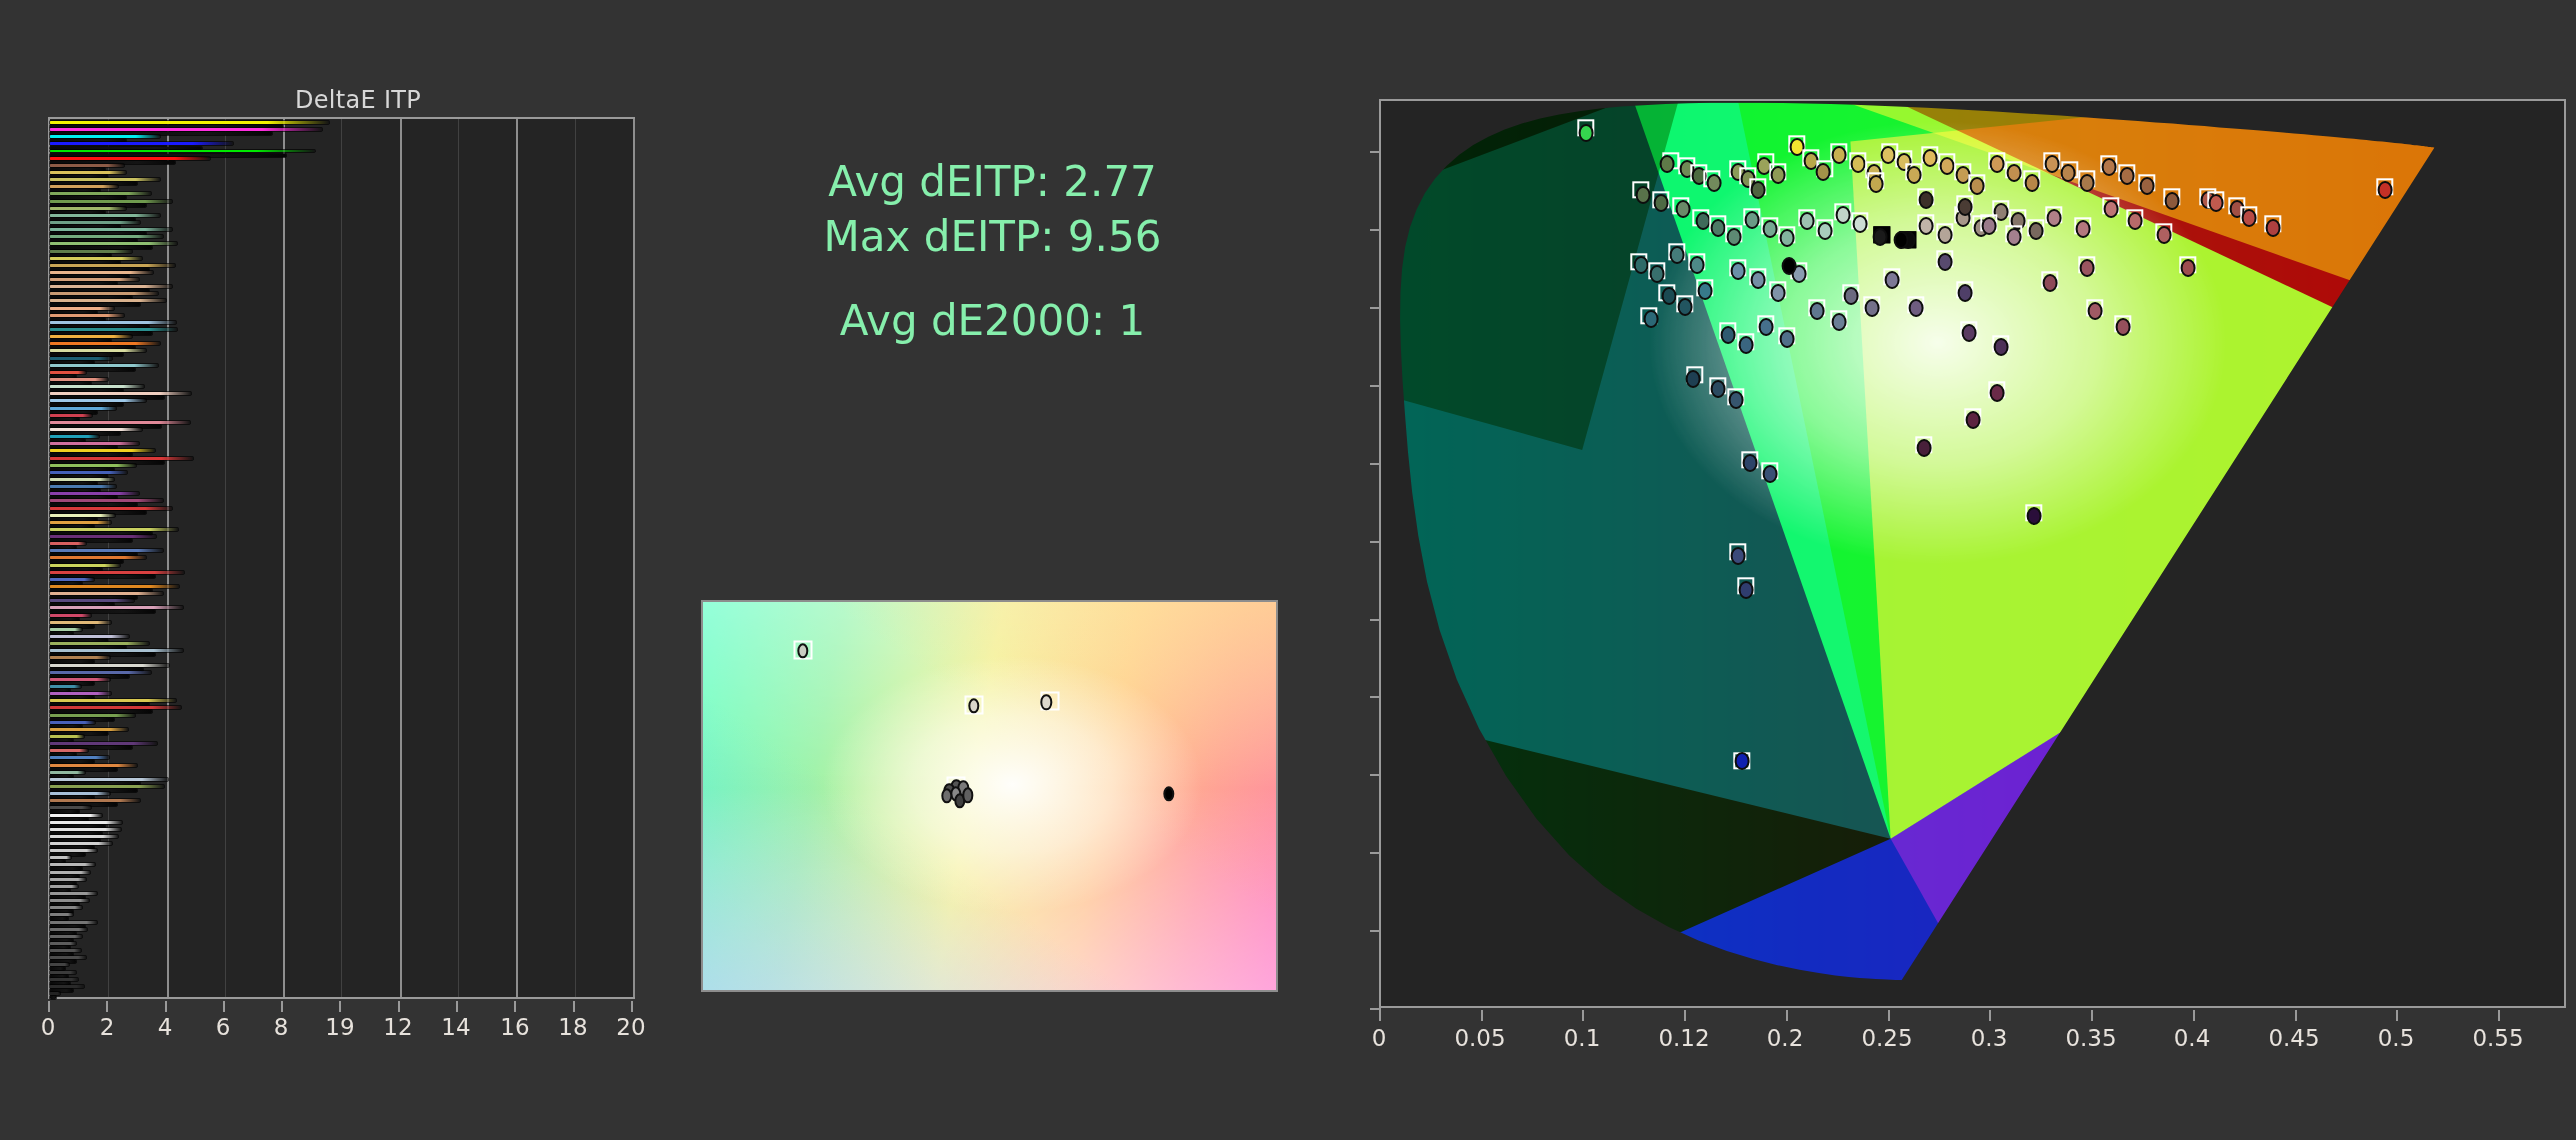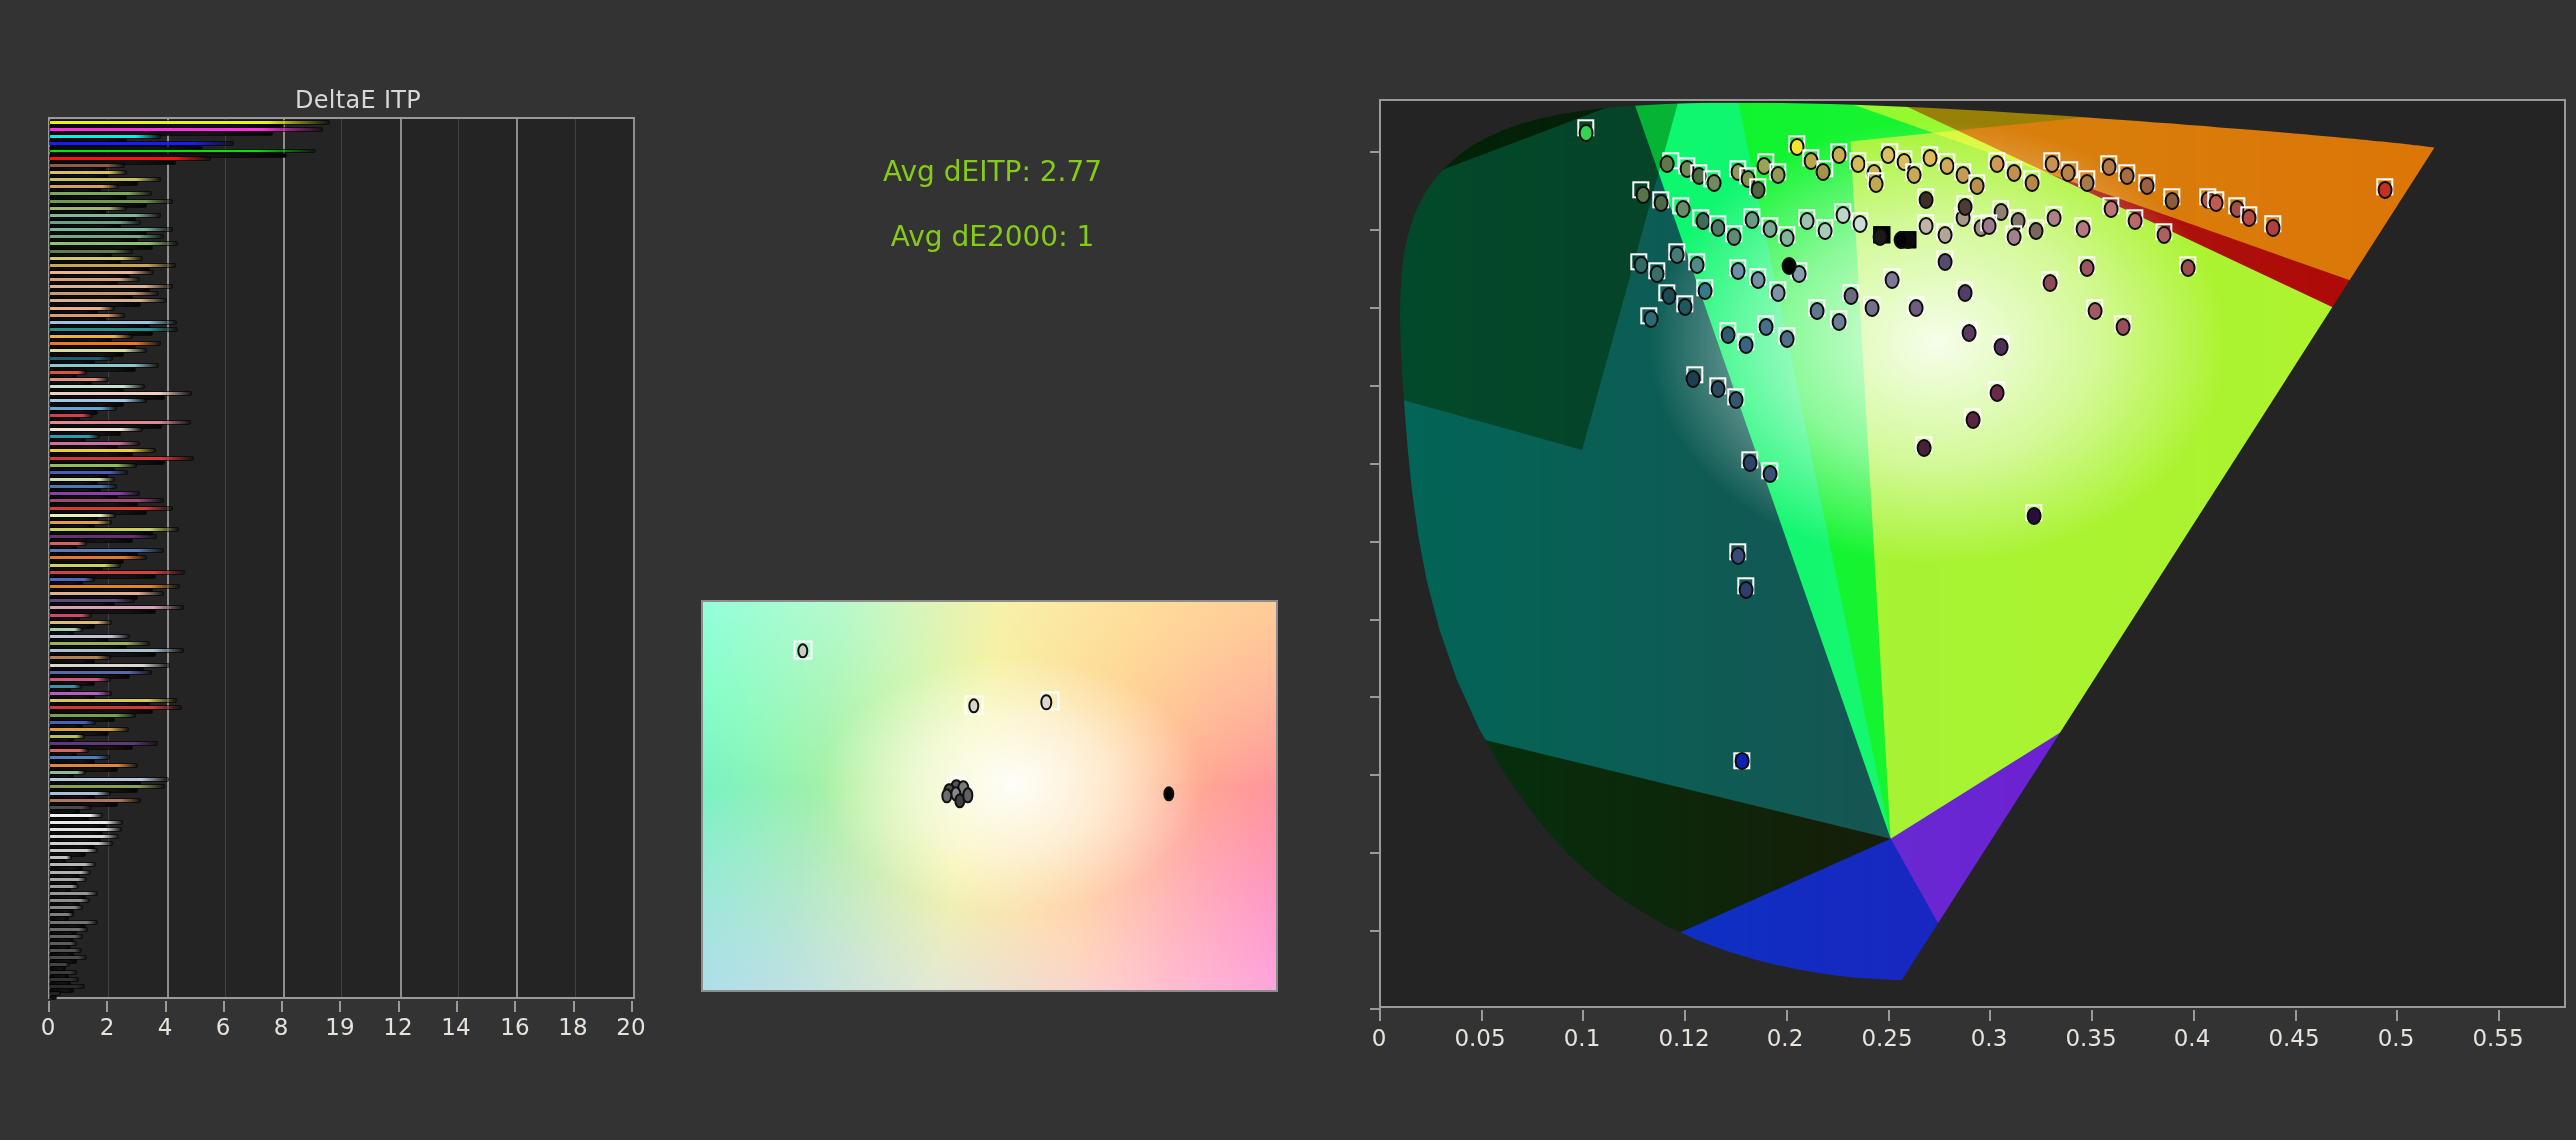--- a/index.html
+++ b/index.html
@@ -31,7 +31,7 @@
 
   
   #stats{left:684px;top:154px;width:617px;text-align:center;}
-  #stats .ln{color:#84cc16;font-size:28px;line-height:1.32;white-space:nowrap;}
+  #stats .ln{color:#86efac;font-size:42px;line-height:1.32;white-space:nowrap;}
   #stats .gap{height:28px;}
 
   

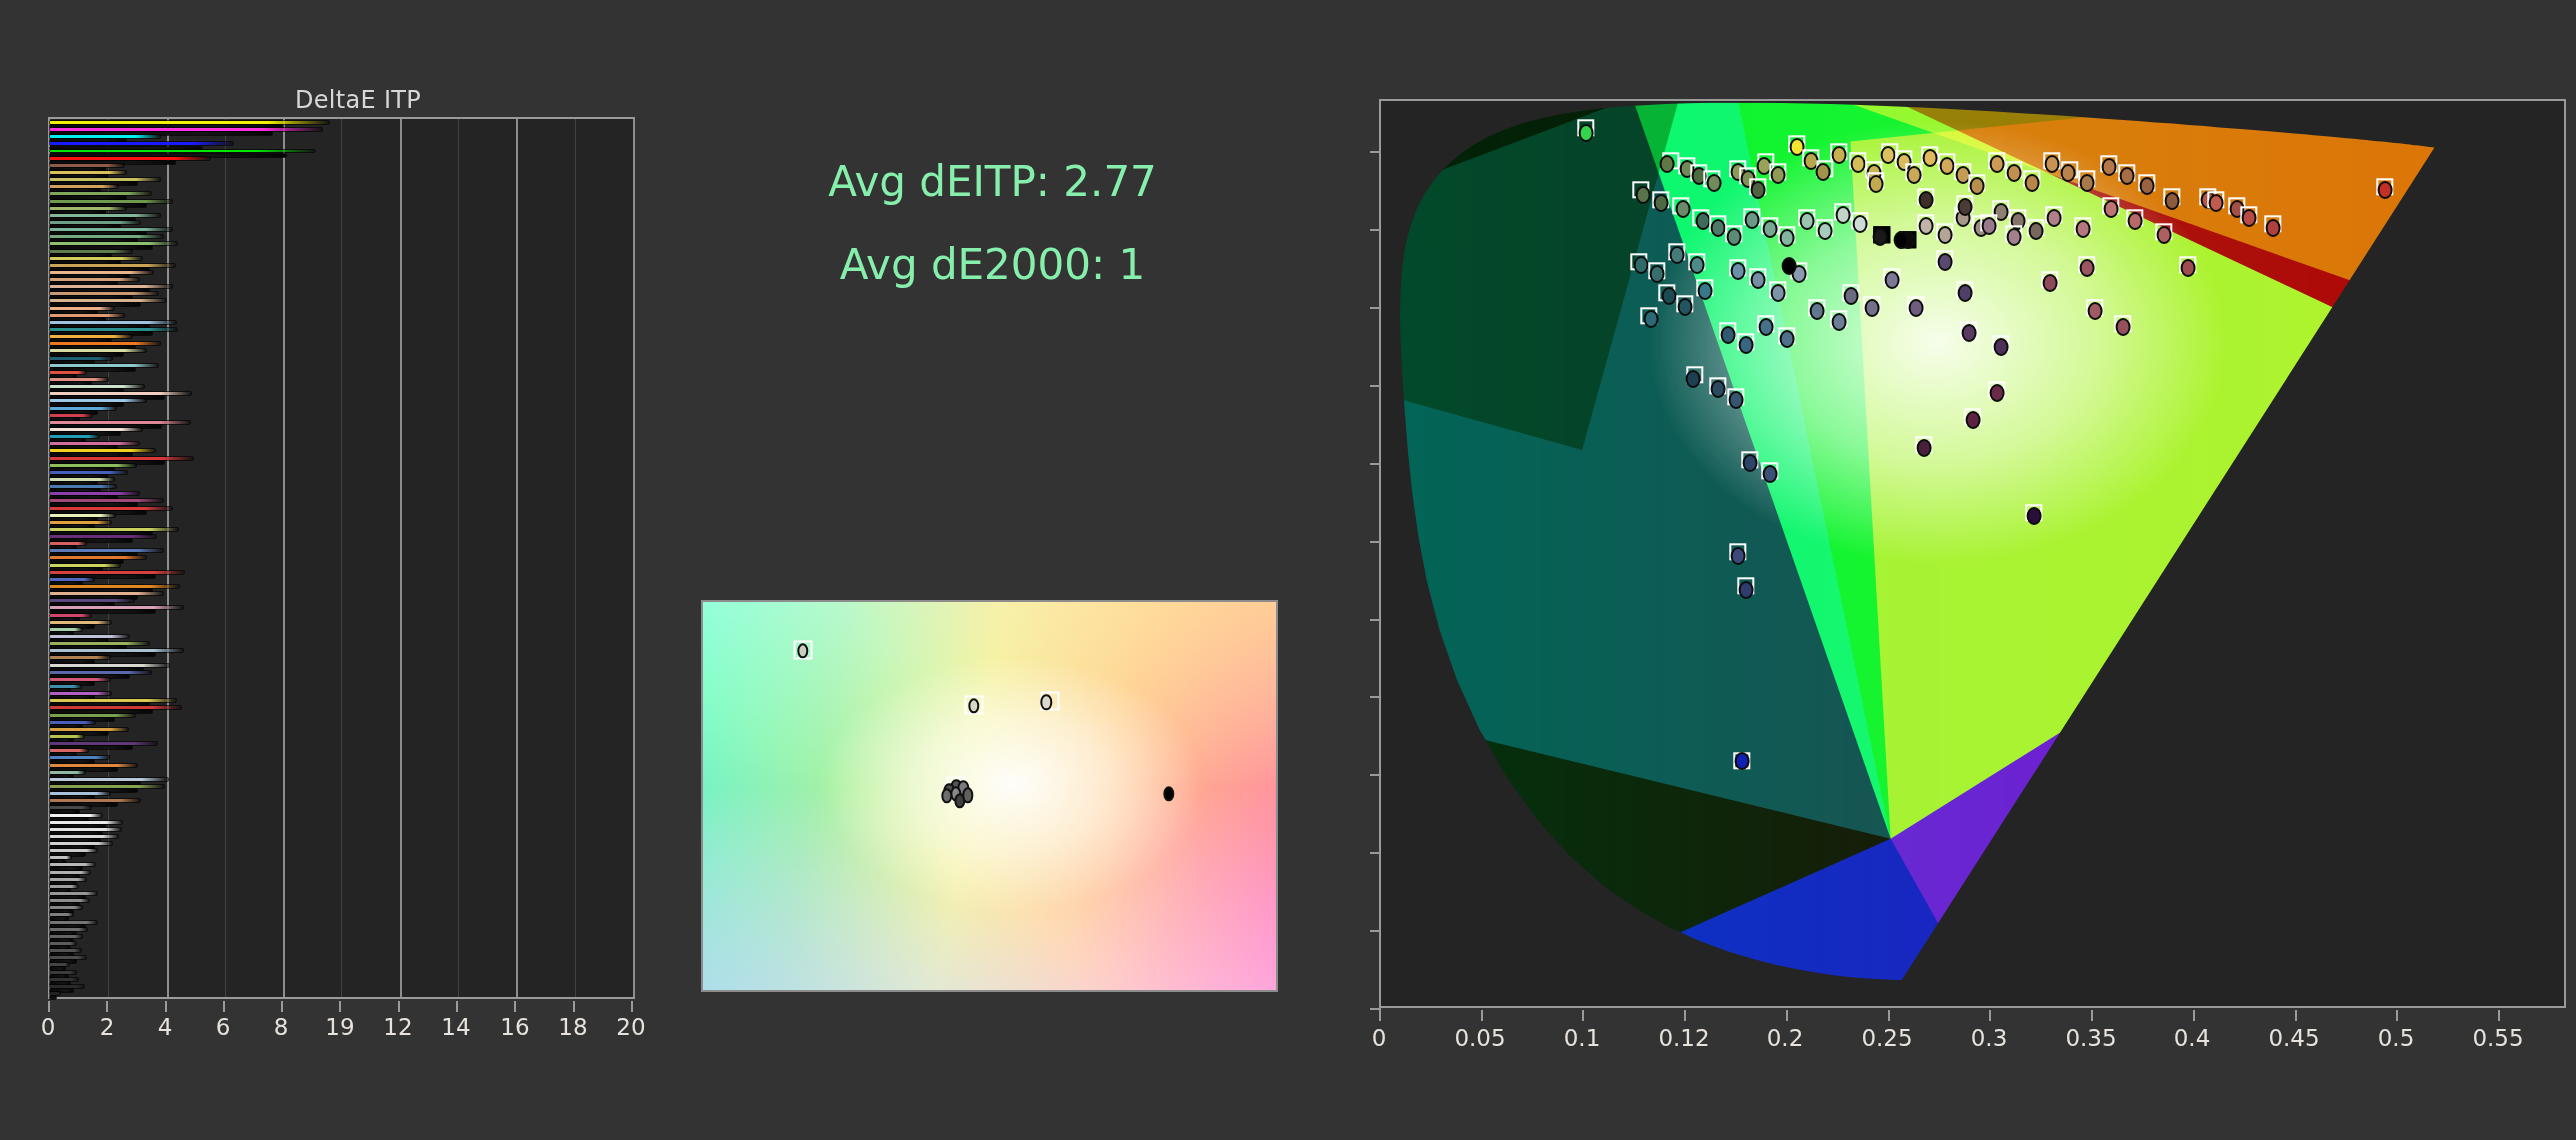--- a/index.html
+++ b/index.html
@@ -617,6 +617,7 @@
 
 <div class="abs" id="stats">
   <div class="ln">Avg dEITP: 2.77</div>
+  <div class="ln">Max dEITP: 9.56</div>
   <div class="gap"></div>
   <div class="ln">Avg dE2000: 1</div>
 </div>

